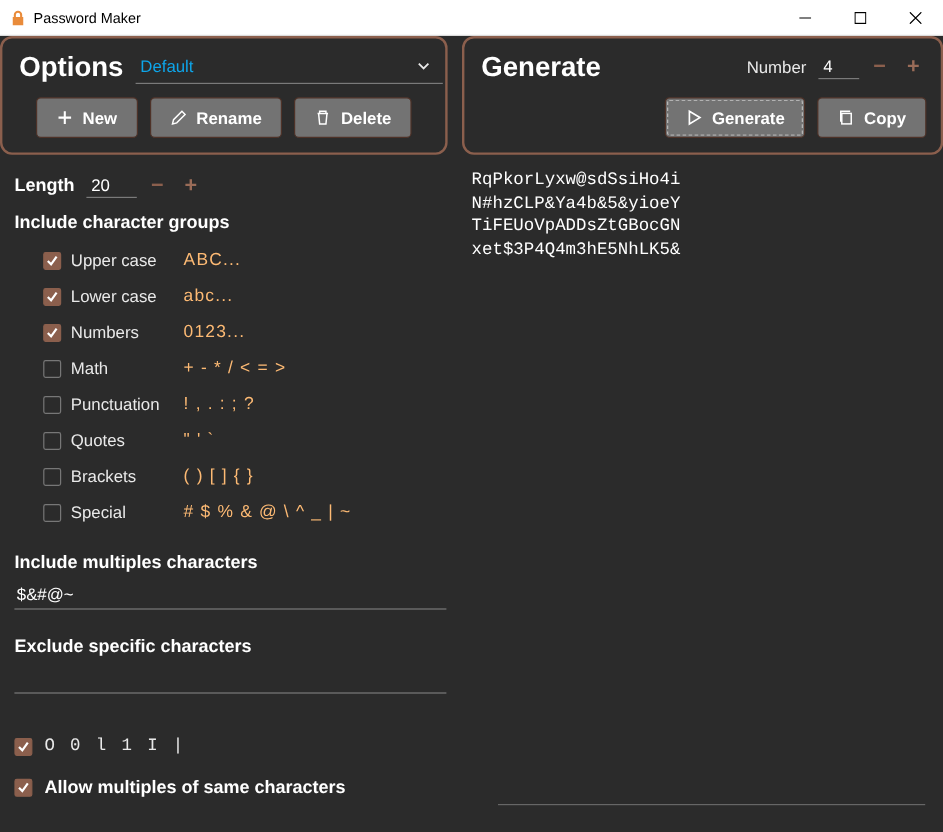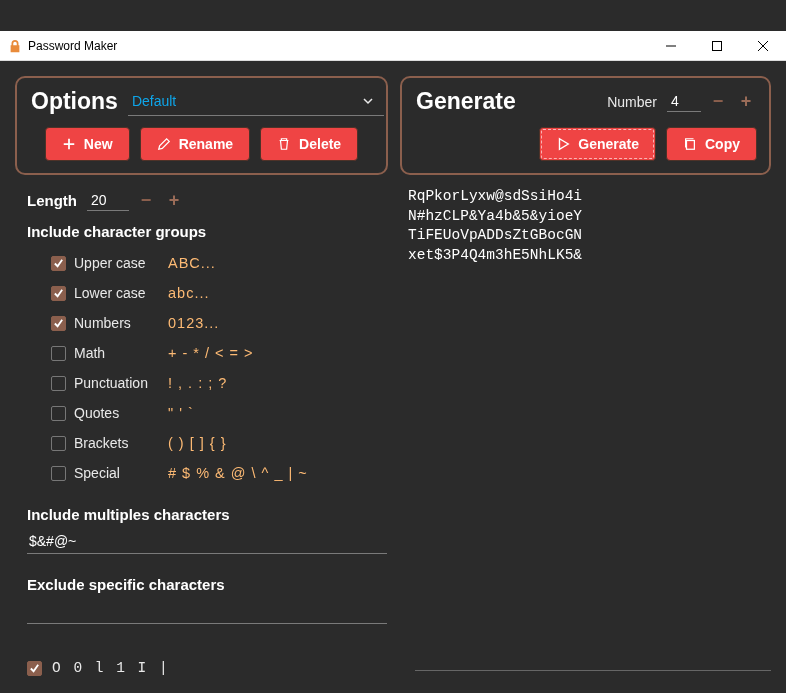--- a/index.html
+++ b/index.html
@@ -24,7 +24,6 @@
     padding: 0 0 0 8px;
     font-size: 12px;
     border-bottom: 1px solid #dcdcdc;
-    margin-top: 31px;
   }
   .titlebar .title-icon { width: 14px; height: 14px; margin-right: 6px; display:inline-block; }
   .titlebar .title-icon svg{display:block;}

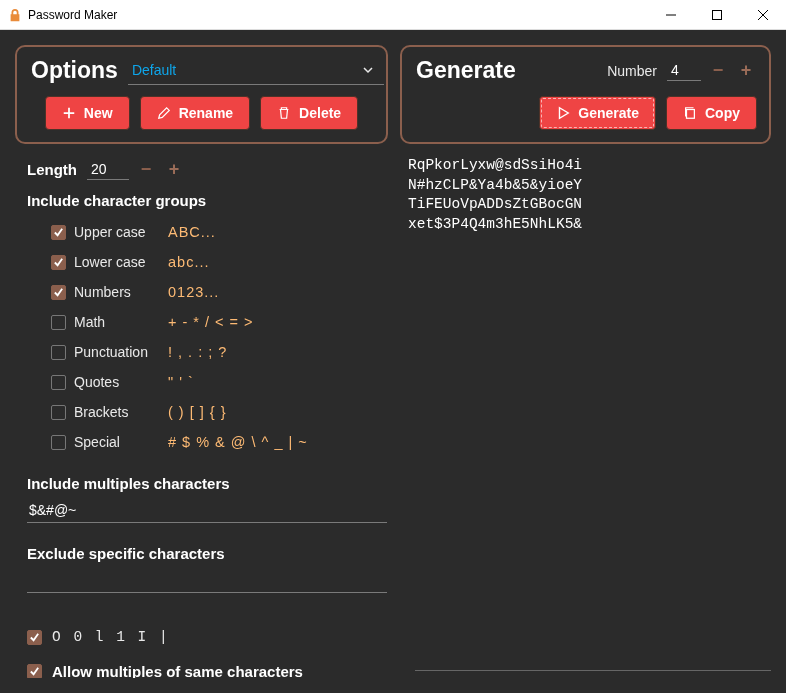--- a/index.html
+++ b/index.html
@@ -38,7 +38,7 @@
   .app-body {
     display:flex;
     gap: 12px;
-    padding: 15px;
+    padding: 0;
     height: calc(693px - 30px);
   }
 

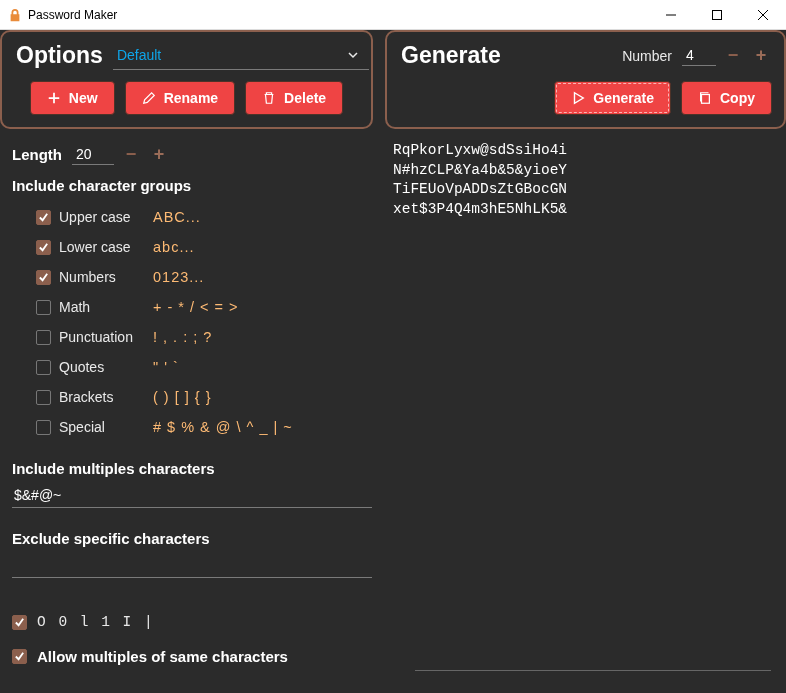--- a/index.html
+++ b/index.html
@@ -77,7 +77,7 @@
 
   .btn-row{ display:flex; gap:10px; margin-top:10px; justify-content:center; }
   .btn {
-    background:#ef4444;
+    background:#737373;
     border: 1px solid #4e3228;
     border-radius: 4px;
     color:#fff;

